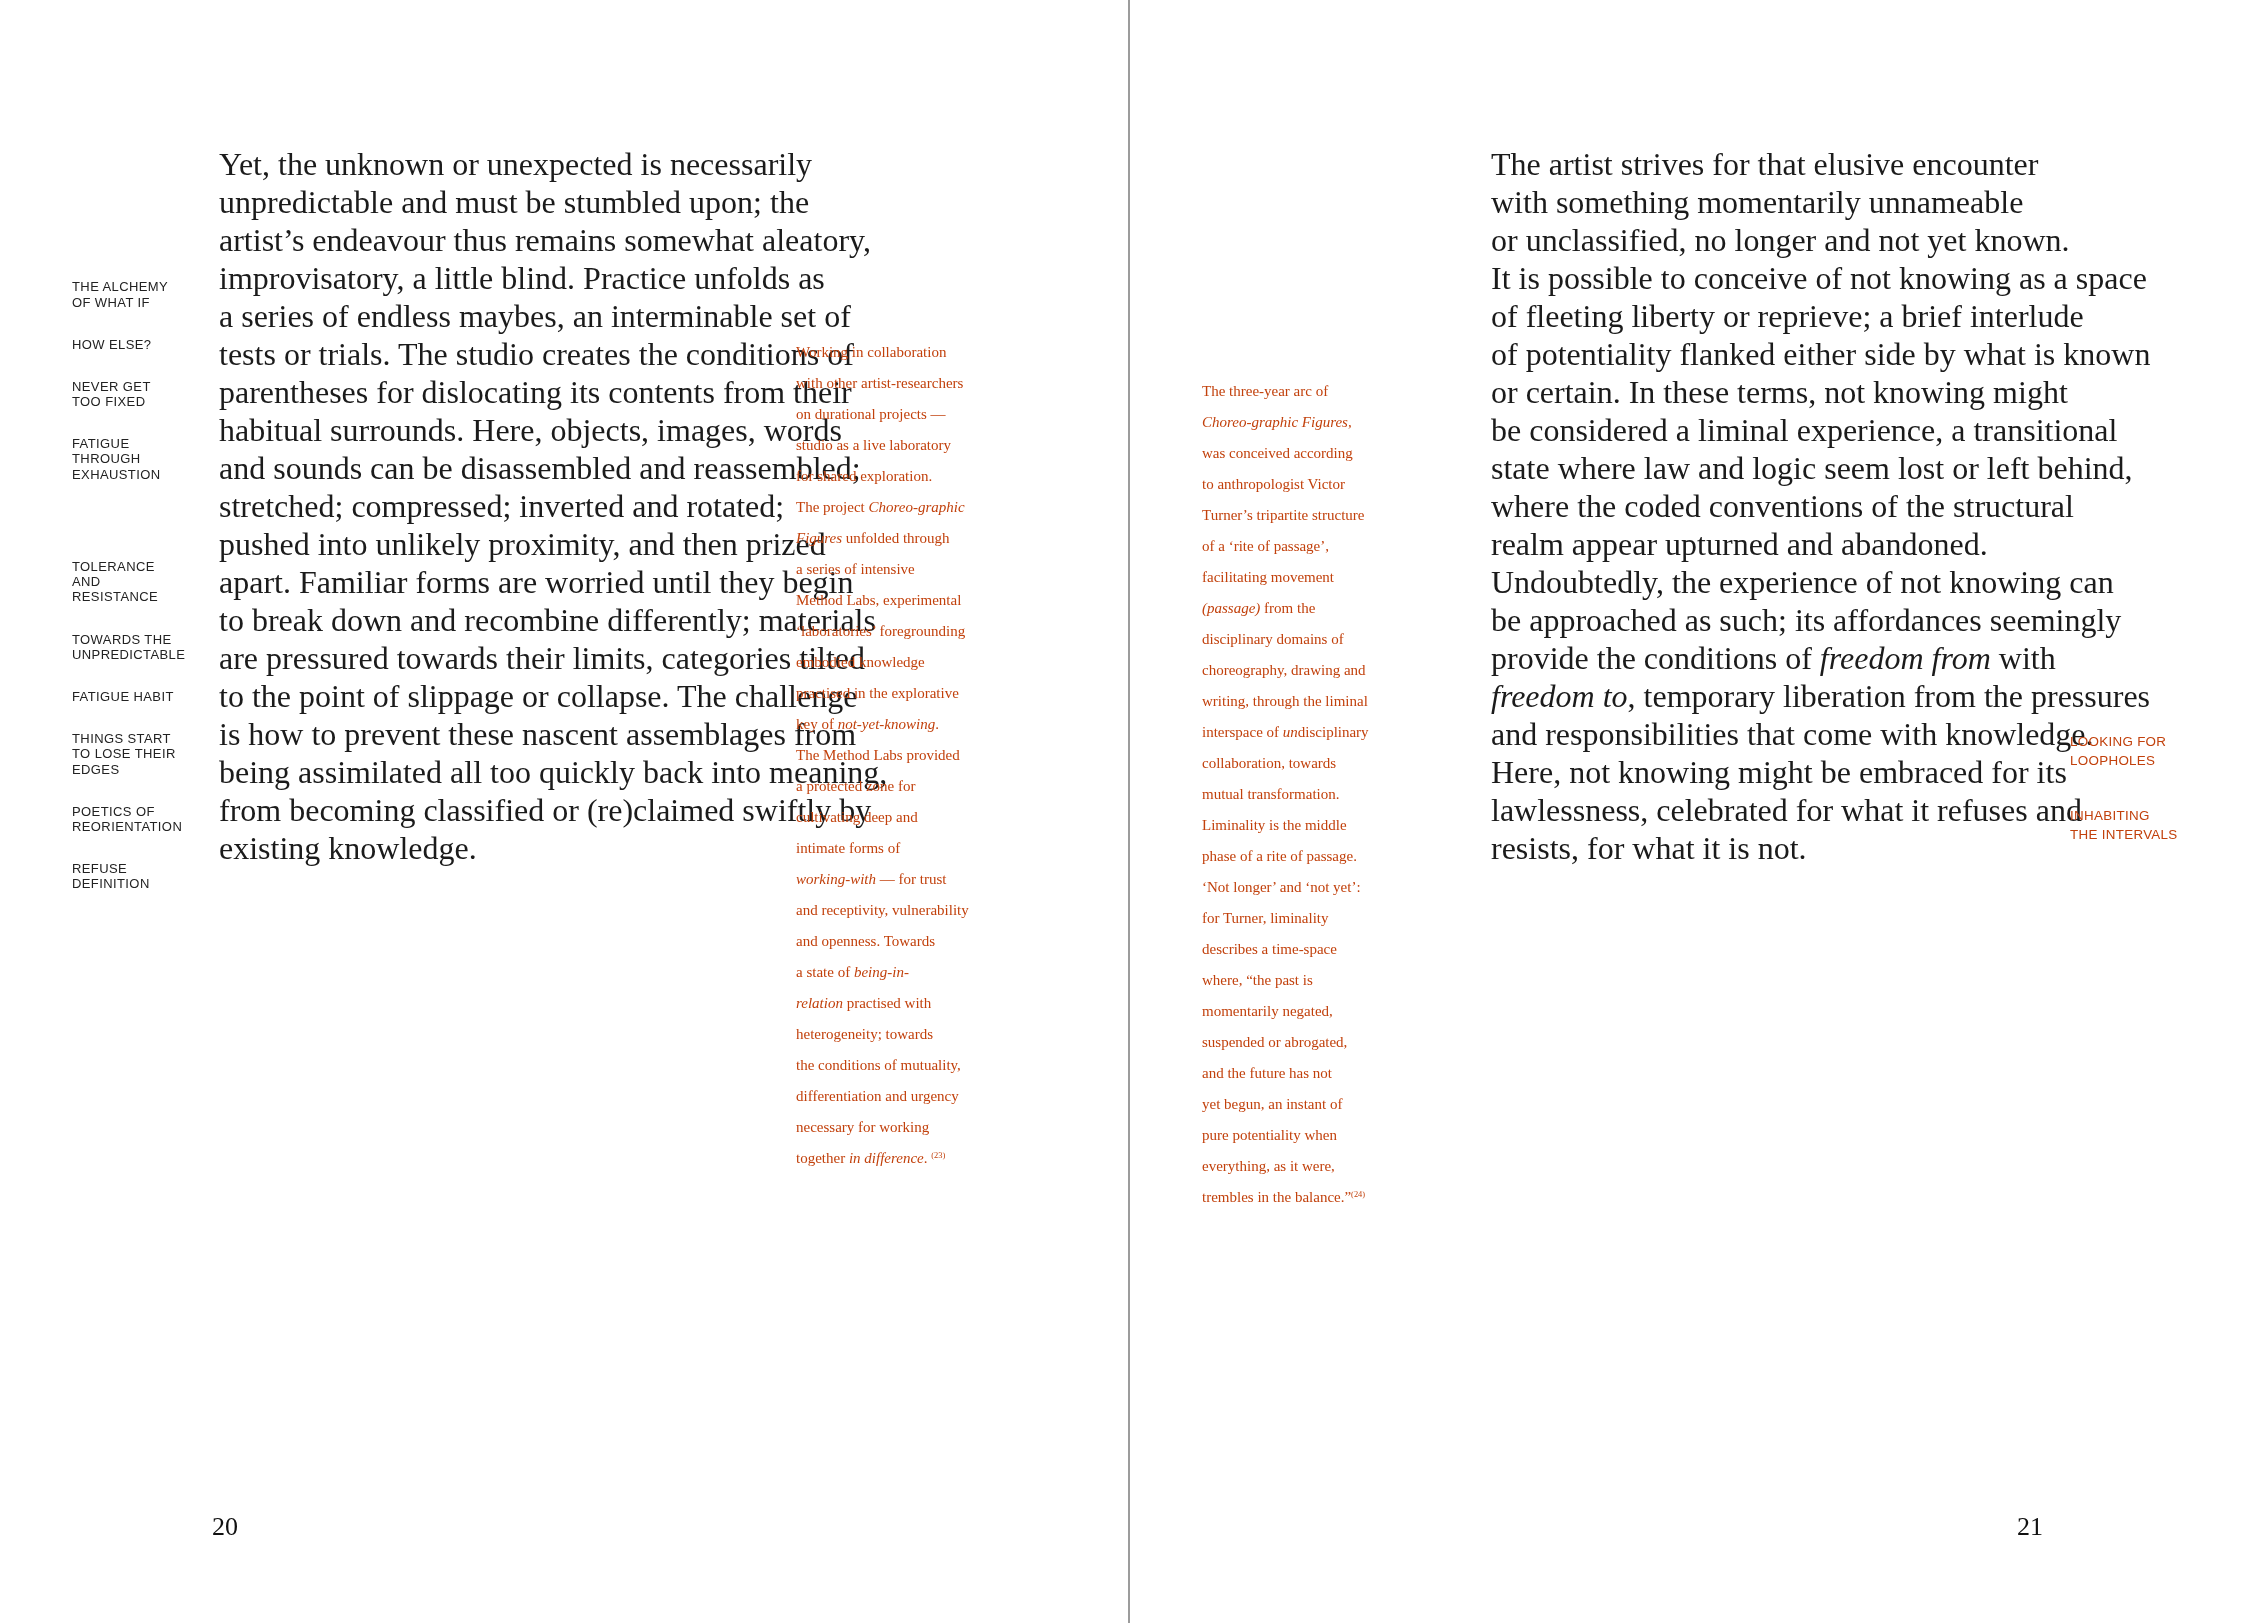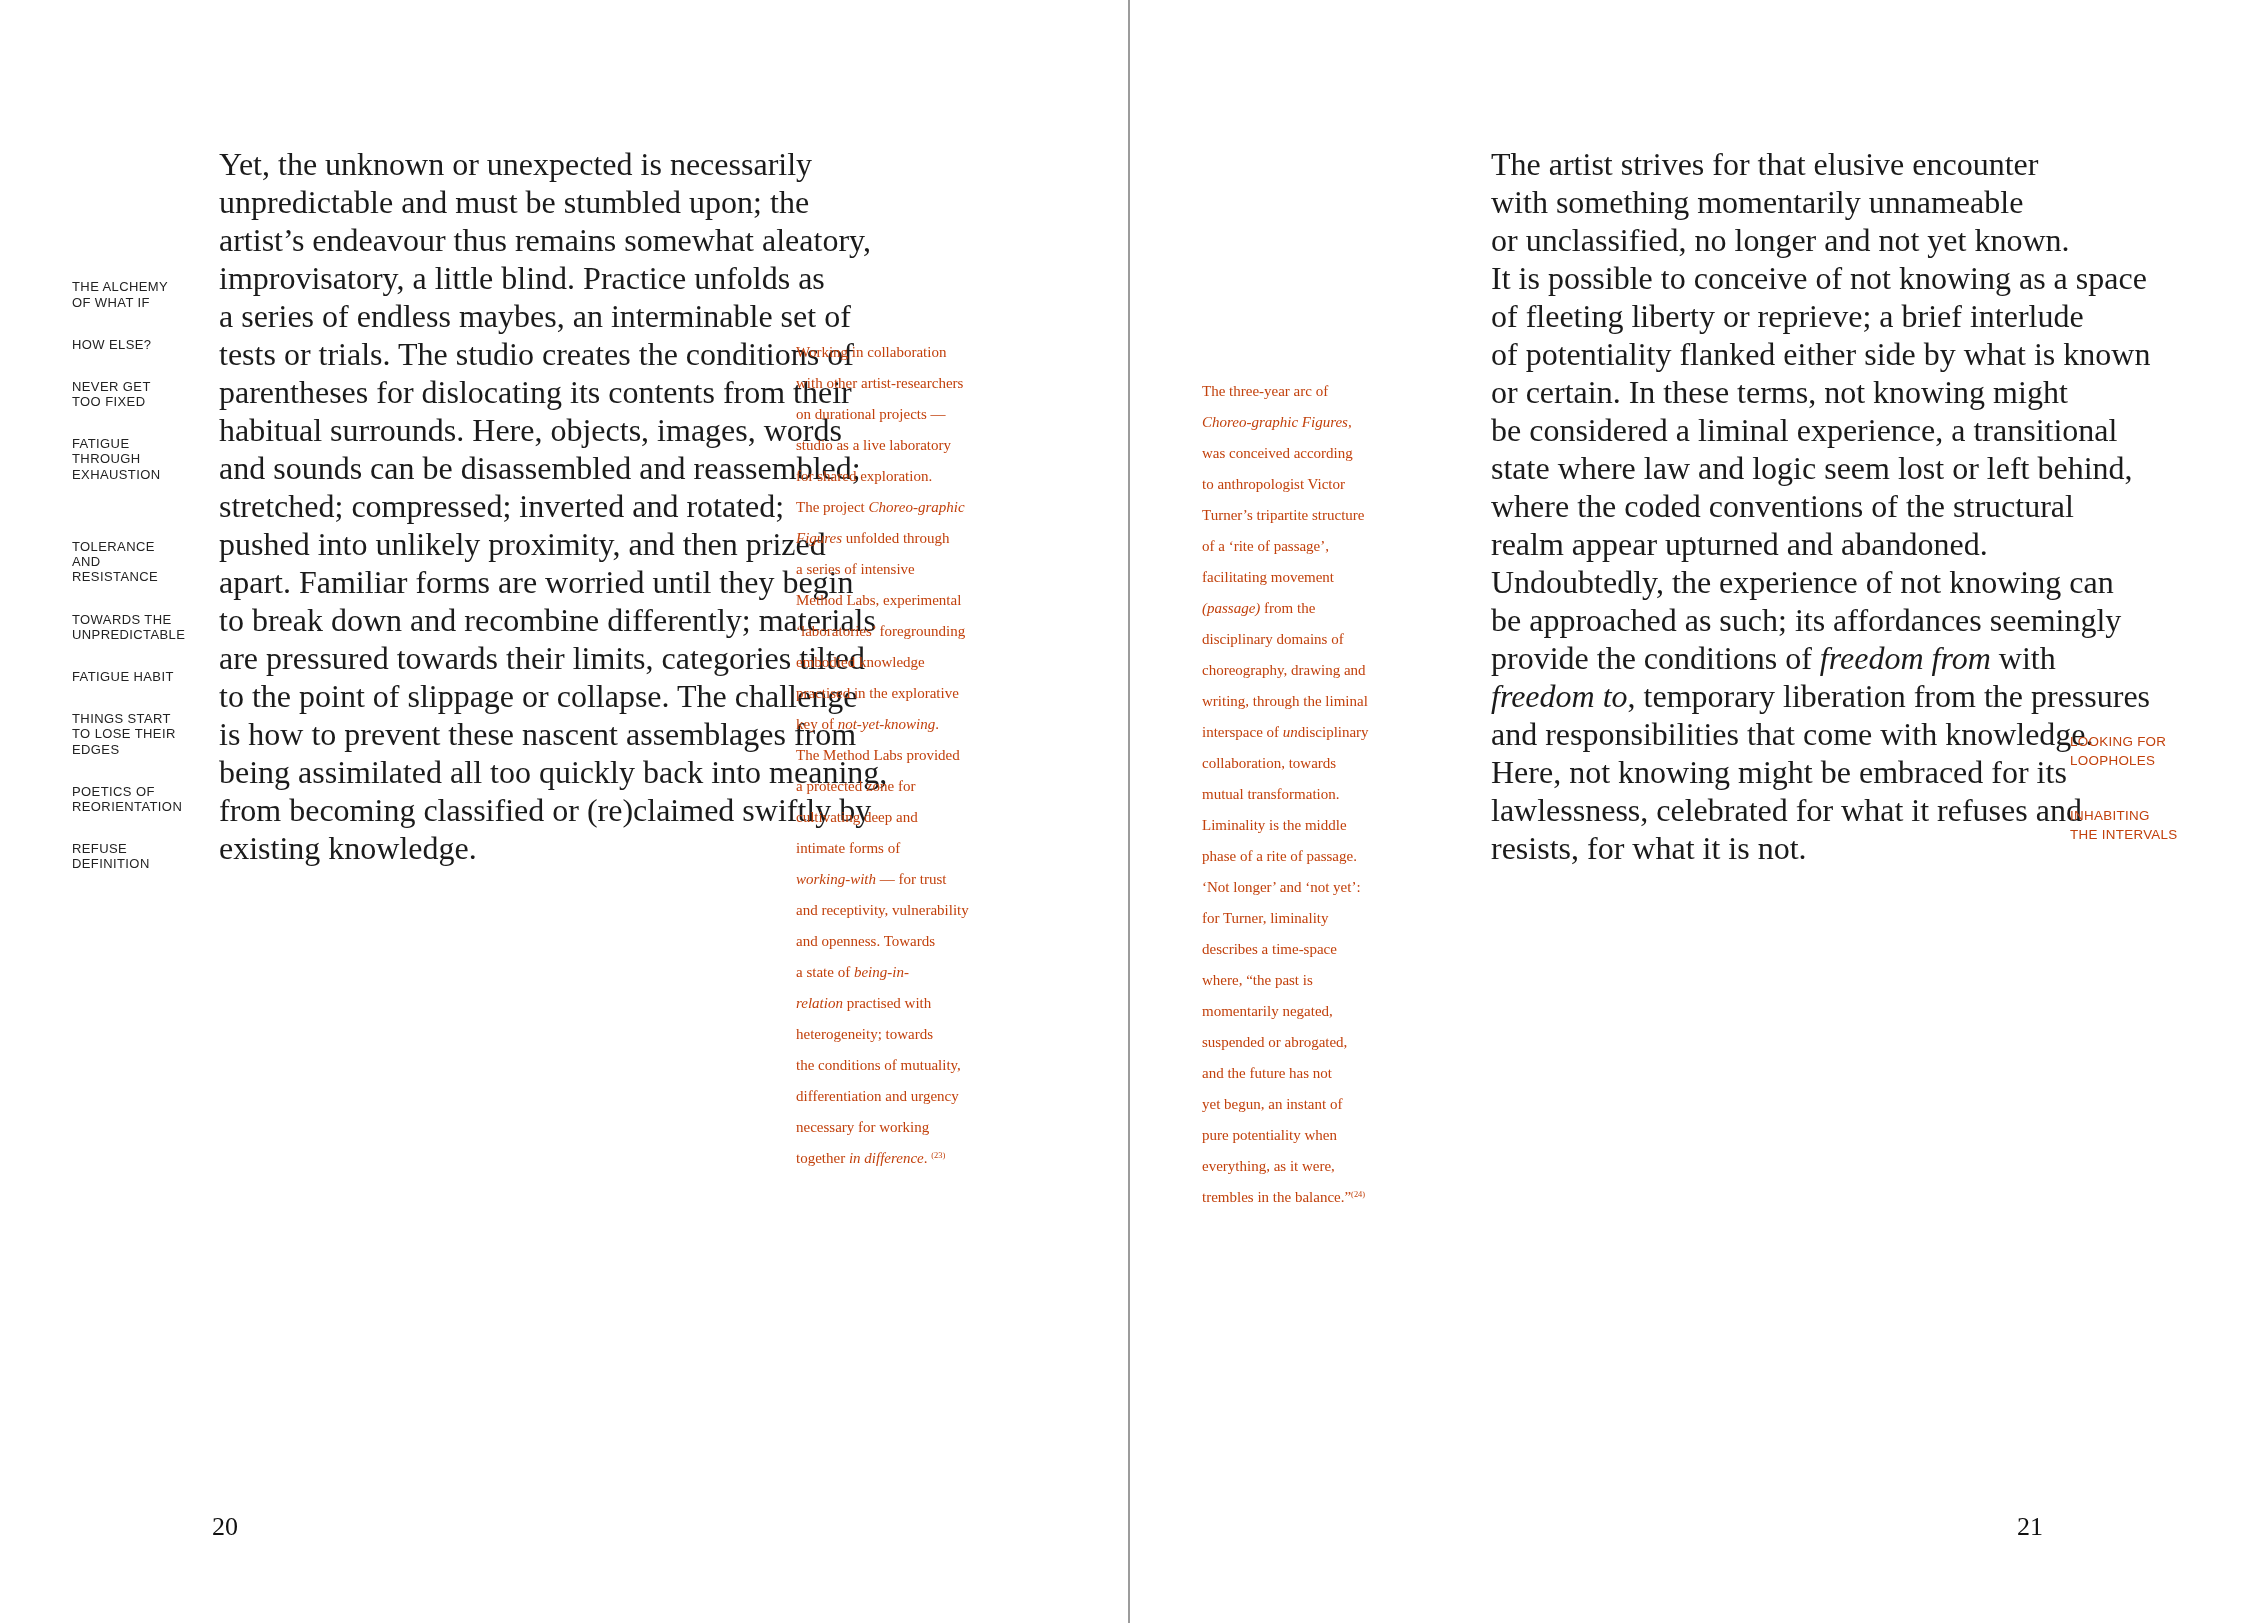--- a/index.html
+++ b/index.html
@@ -18,7 +18,7 @@
     white-space:pre-line;
   }
   .nav-item{margin-bottom:11.5px}
-  .nav-item.group-start{margin-top:30px}
+  .nav-item.group-start{margin-top:50px}
 
   .body-text{
     position:absolute;font-size:32px;line-height:38px;

